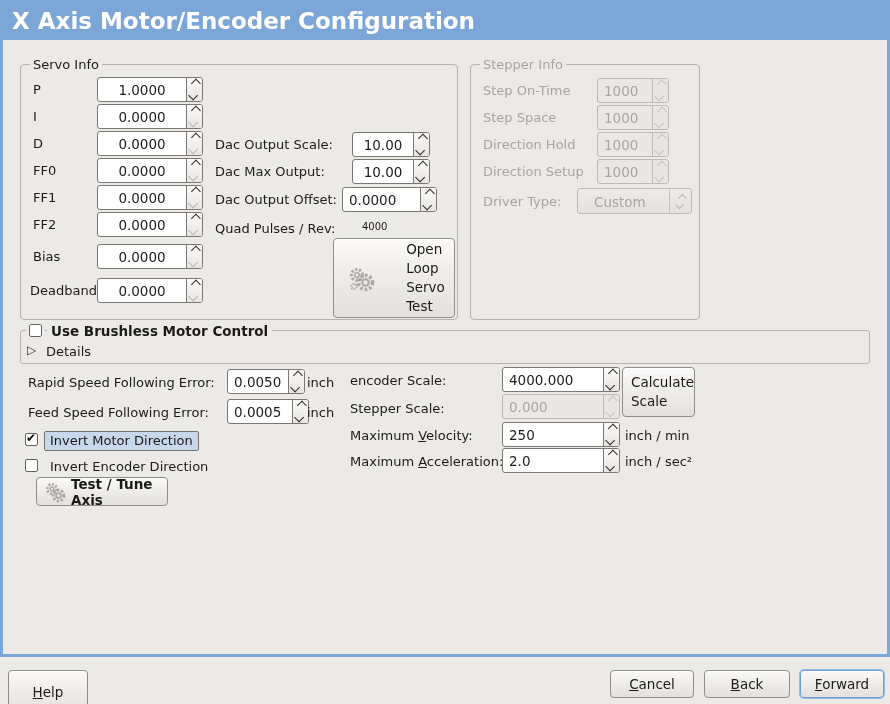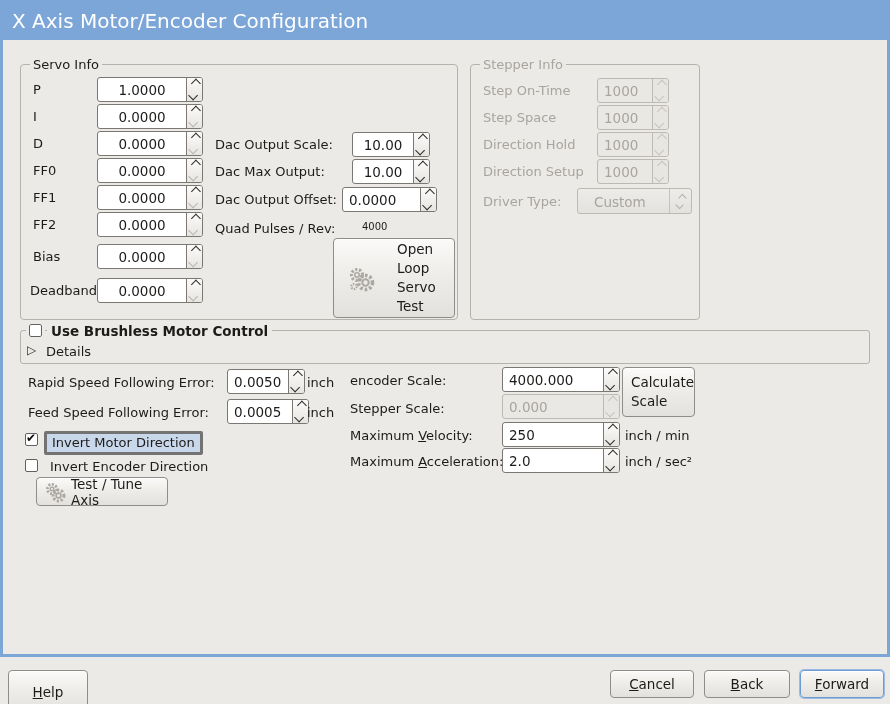--- a/index.html
+++ b/index.html
@@ -11,7 +11,7 @@
   .frame-blue{position:absolute;left:0;top:0;width:890px;height:657px;
     border:3px solid #7ca6d8;box-sizing:border-box;}
   .titlebar{position:absolute;left:3px;top:3px;width:884px;height:37px;
-    background:#7ca6d8;color:#ffffff;font-size:20px;font-weight:normal;
+    background:#7ca6d8;color:#ffffff;font-size:23px;font-weight:bold;
     line-height:36px;padding-left:9px;box-sizing:border-box;}
   .lbl{position:absolute;white-space:nowrap;line-height:16px;}
   .dis{color:#a8a5a0;}

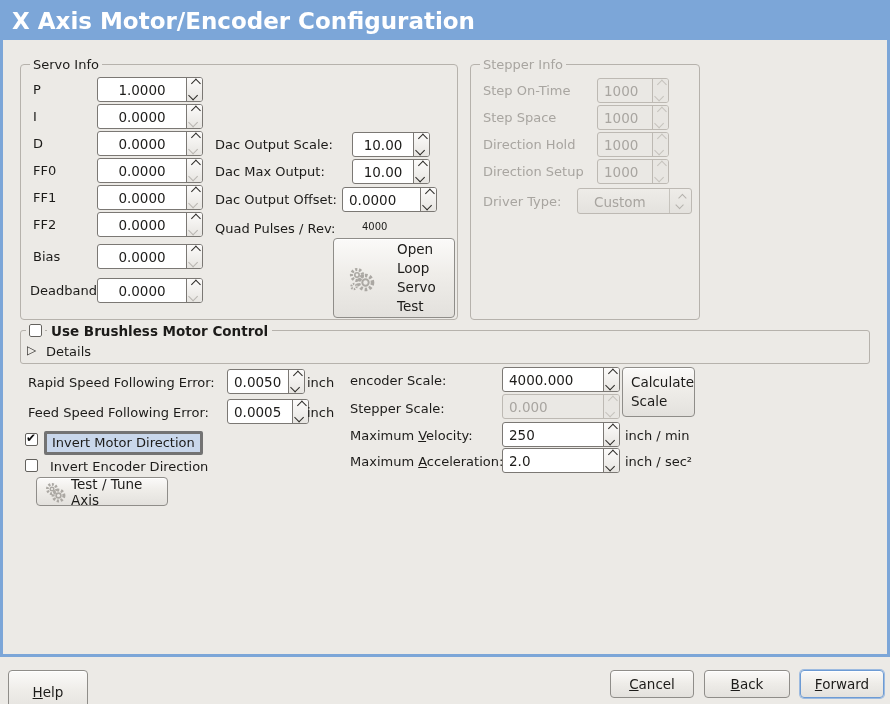--- a/index.html
+++ b/index.html
@@ -168,7 +168,7 @@
   <span class="lbl" style="left:215px;top:221px;">Quad Pulses / Rev:</span>
   <span class="static-val" style="left:362px;top:221px;">4000</span>
 
-  <div class="btn" style="left:333px;top:238px;width:122px;height:80px;justify-content:flex-start;">
+  <div class="btn" style="left:333px;top:238px;width:122px;height:80px;justify-content:center;">
     <svg class="gearsvg" style="left:13px;top:26px;" width="30" height="30" viewBox="0 0 30 30">
       <g fill="none" stroke="#aba8a3">
         <circle cx="10" cy="10" r="5.5" stroke-width="3.2" stroke-dasharray="2.2 1.7"></circle>

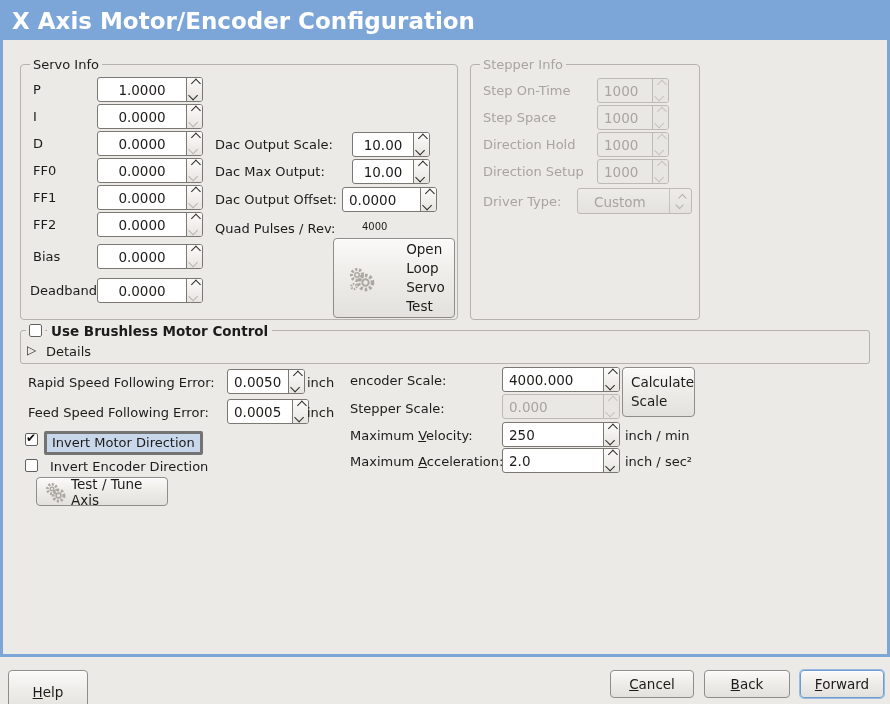--- a/index.html
+++ b/index.html
@@ -49,7 +49,7 @@
   .cb{position:absolute;width:13px;height:13px;box-sizing:border-box;
     background:#ffffff;border:1px solid #63615d;border-radius:2px;}
   .cb.checked:after{content:"✔";position:absolute;left:0px;top:-3px;font-size:12px;color:#0d0d0d;}
-  .hl{background:#c9d7eb;border:3px solid #737373;border-radius:2px;padding:1px 5px;}
+  .hl{background:#c9d7eb;border:1px solid #737373;border-radius:2px;padding:1px 5px;}
 
   
   .expander:after{content:"▷";font-size:12px;color:#2e2c29;}

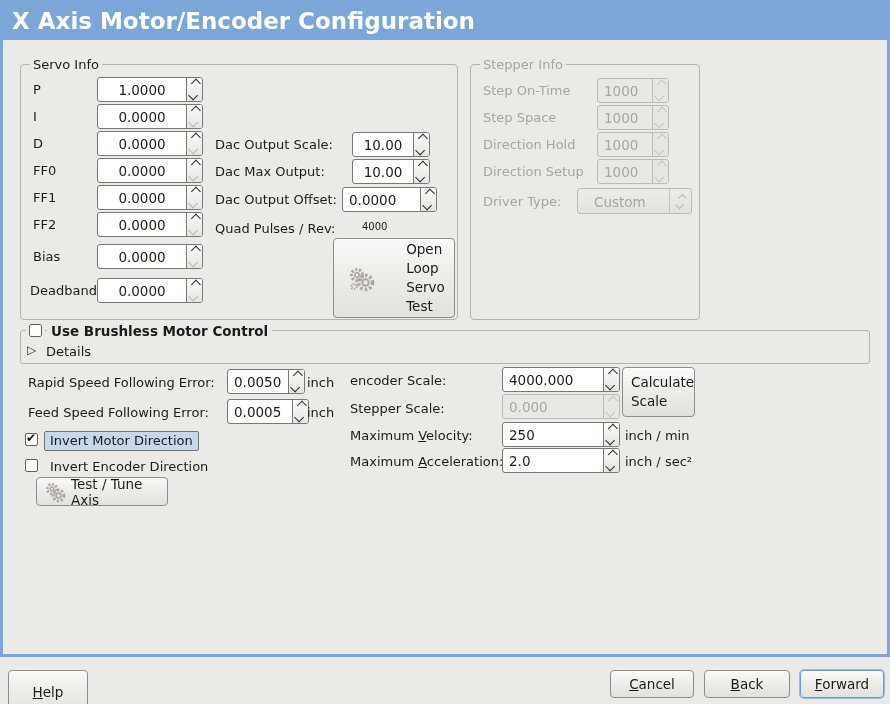--- a/index.html
+++ b/index.html
@@ -306,7 +306,7 @@
   <span class="cb" style="left:25px;top:459px;"></span>
   <span class="lbl" style="left:50px;top:459px;">Invert Encoder Direction</span>
 
-  <div class="btn" style="left:36px;top:477px;width:132px;height:29px;justify-content:center;">
+  <div class="btn" style="left:36px;top:477px;width:132px;height:29px;justify-content:center;font-weight:bold;">
     <svg class="gearsvg" style="left:7px;top:3px;" width="24" height="24" viewBox="0 0 24 24">
       <g fill="none" stroke="#aba8a3">
         <circle cx="8" cy="8" r="4.6" stroke-width="2.8" stroke-dasharray="2 1.5"></circle>

